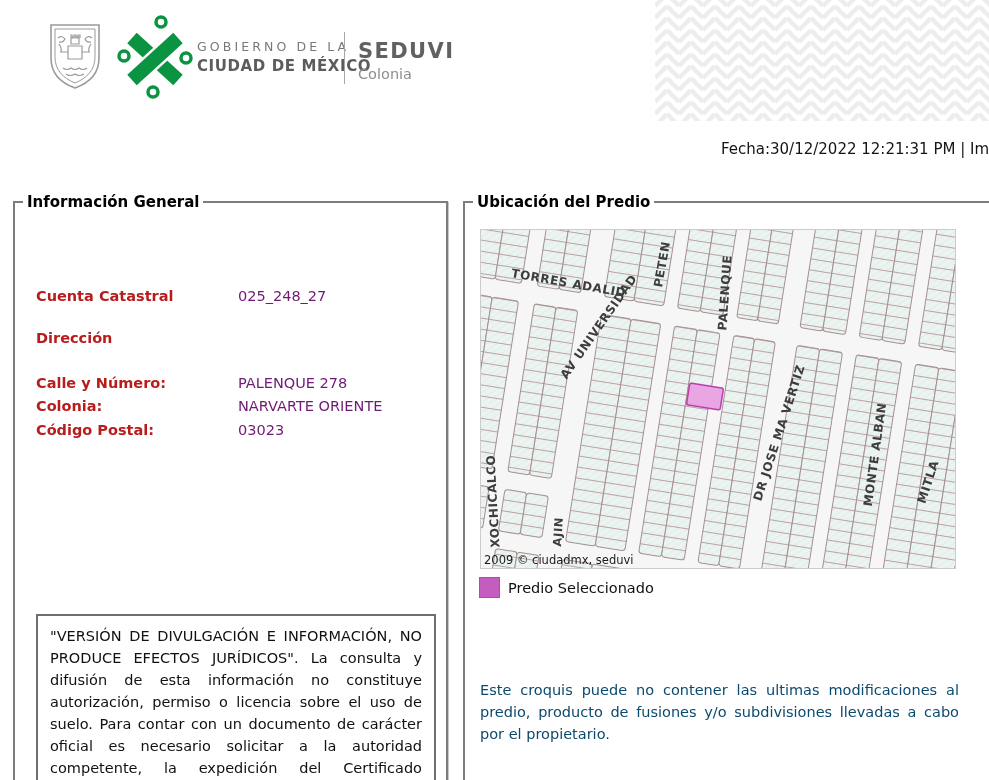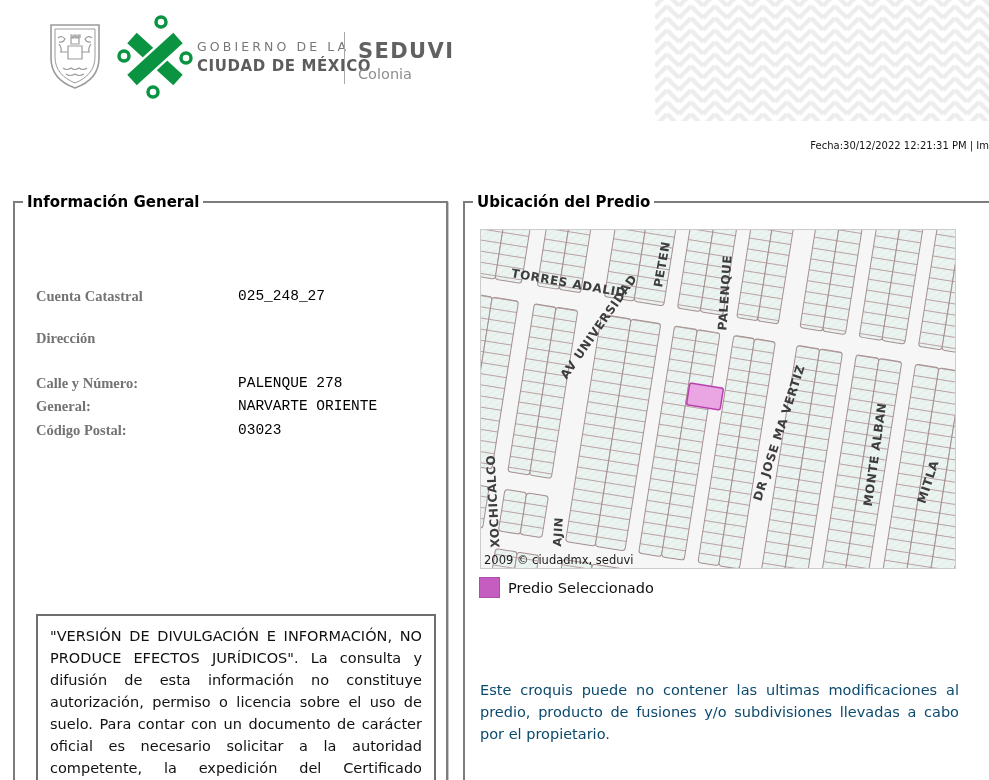--- a/index.html
+++ b/index.html
@@ -16,7 +16,7 @@
   .seduvi{position:absolute;left:358px;top:41px;line-height:1;}
   .seduvi .l1{font-size:21px;font-weight:bold;letter-spacing:1.4px;color:#616161;}
   .seduvi .l2{font-size:14.5px;color:#8e8e8e;margin-top:5px;}
-  .dateline{position:absolute;top:140px;right:0;white-space:nowrap;font-size:10px;color:#141414;}
+  .dateline{position:absolute;top:140px;right:0;white-space:nowrap;font-size:15px;color:#141414;}
   
   fieldset{position:absolute;margin:8px;padding:0;border:2px solid #7d7d7d;
            box-shadow:1px 1px 0 #c6c6c6;background:#fff;}

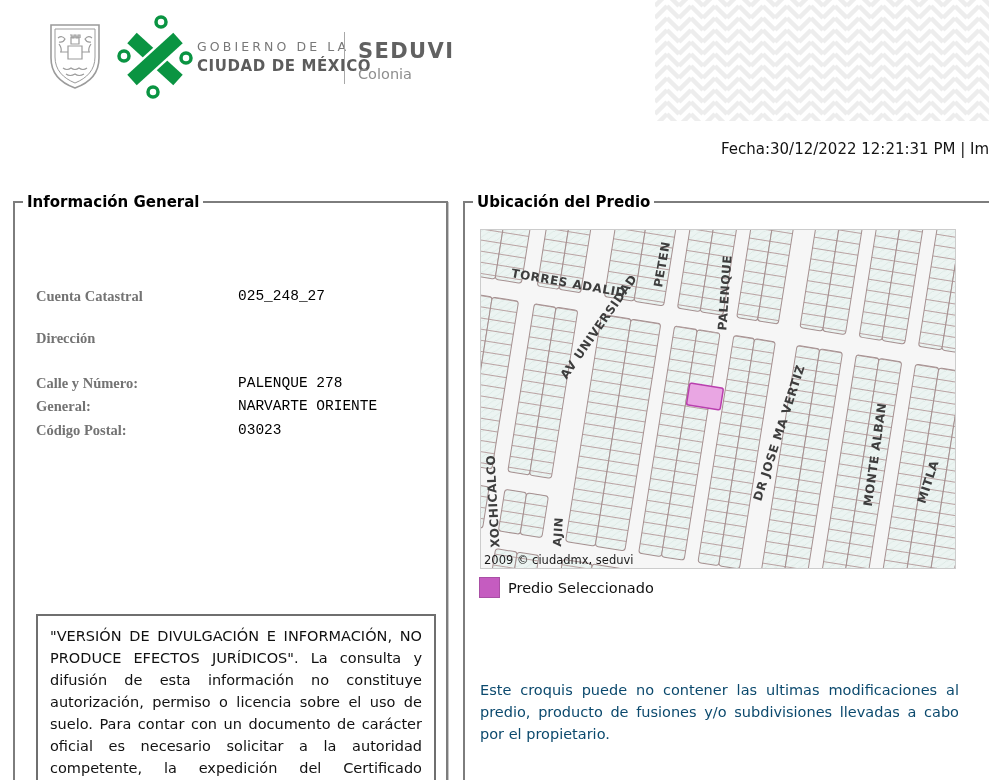--- a/index.html
+++ b/index.html
@@ -25,7 +25,7 @@
   #fs-ubi{left:455px;top:185px;width:526px;height:586px;}
   
   .row{position:absolute;left:21px;font-size:14.5px;white-space:nowrap;}
-  .row .lbl{font-weight:bold;color:#737373;font-family:Liberation Serif, serif;}
+  .row .lbl{font-weight:bold;color:#b91c1c;}
   .row .val{position:absolute;left:202px;font-weight:normal;color:#000000;font-family:Liberation Mono, monospace;}
   .row .val-inline{margin-left:6px;font-weight:normal;color:#1a1a1a;}
   .disclaimer{position:absolute;left:21px;top:403px;width:372px;border:2px solid #6f6f6f;

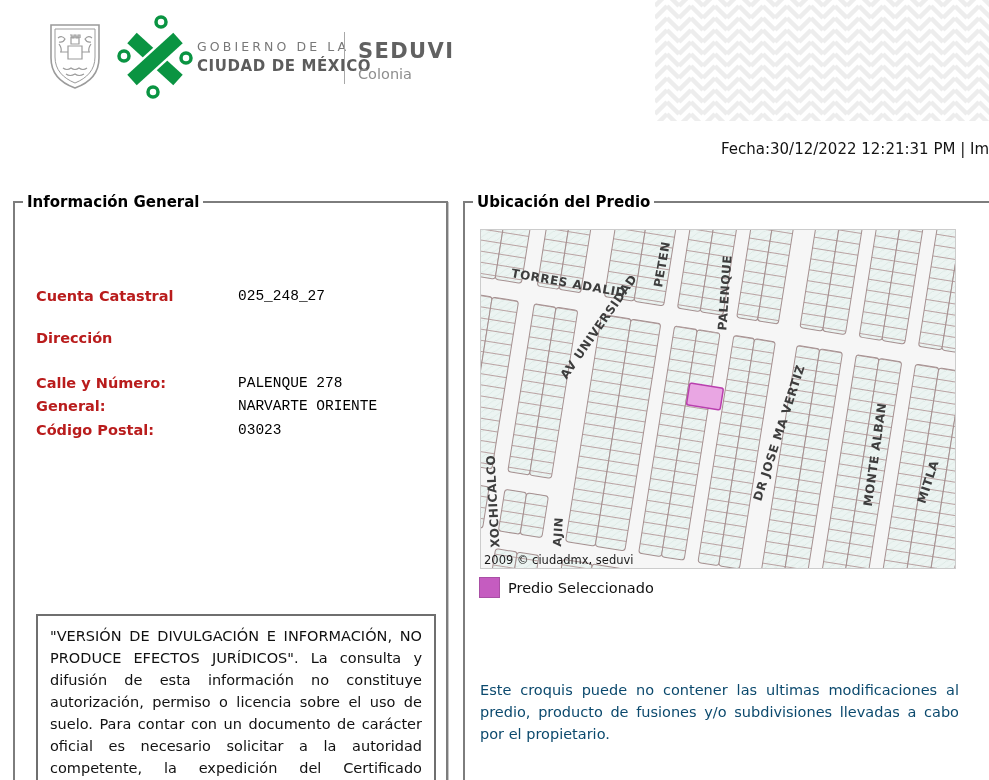--- a/index.html
+++ b/index.html
@@ -26,7 +26,7 @@
   
   .row{position:absolute;left:21px;font-size:14.5px;white-space:nowrap;}
   .row .lbl{font-weight:bold;color:#b91c1c;}
-  .row .val{position:absolute;left:202px;font-weight:normal;color:#000000;font-family:Liberation Mono, monospace;}
+  .row .val{position:absolute;left:202px;font-weight:normal;color:#701a75;}
   .row .val-inline{margin-left:6px;font-weight:normal;color:#1a1a1a;}
   .disclaimer{position:absolute;left:21px;top:403px;width:372px;border:2px solid #6f6f6f;
               padding:9px 12px;font-size:14.5px;line-height:22px;text-align:justify;color:#111;}

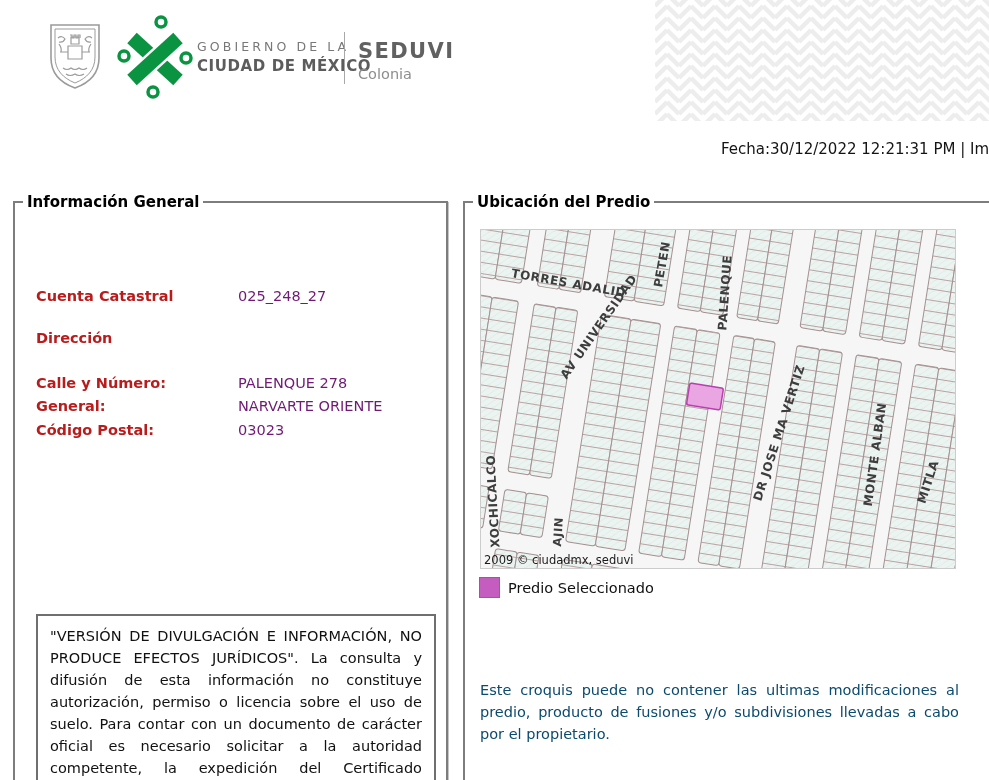--- a/index.html
+++ b/index.html
@@ -119,7 +119,7 @@
       <span class="val">PALENQUE 278</span>
     </div>
     <div class="row" style="top:187px">
-      <span class="lbl">General:</span>
+      <span class="lbl">Colonia:</span>
       <span class="val">NARVARTE ORIENTE</span>
     </div>
     <div class="row" style="top:211px">

